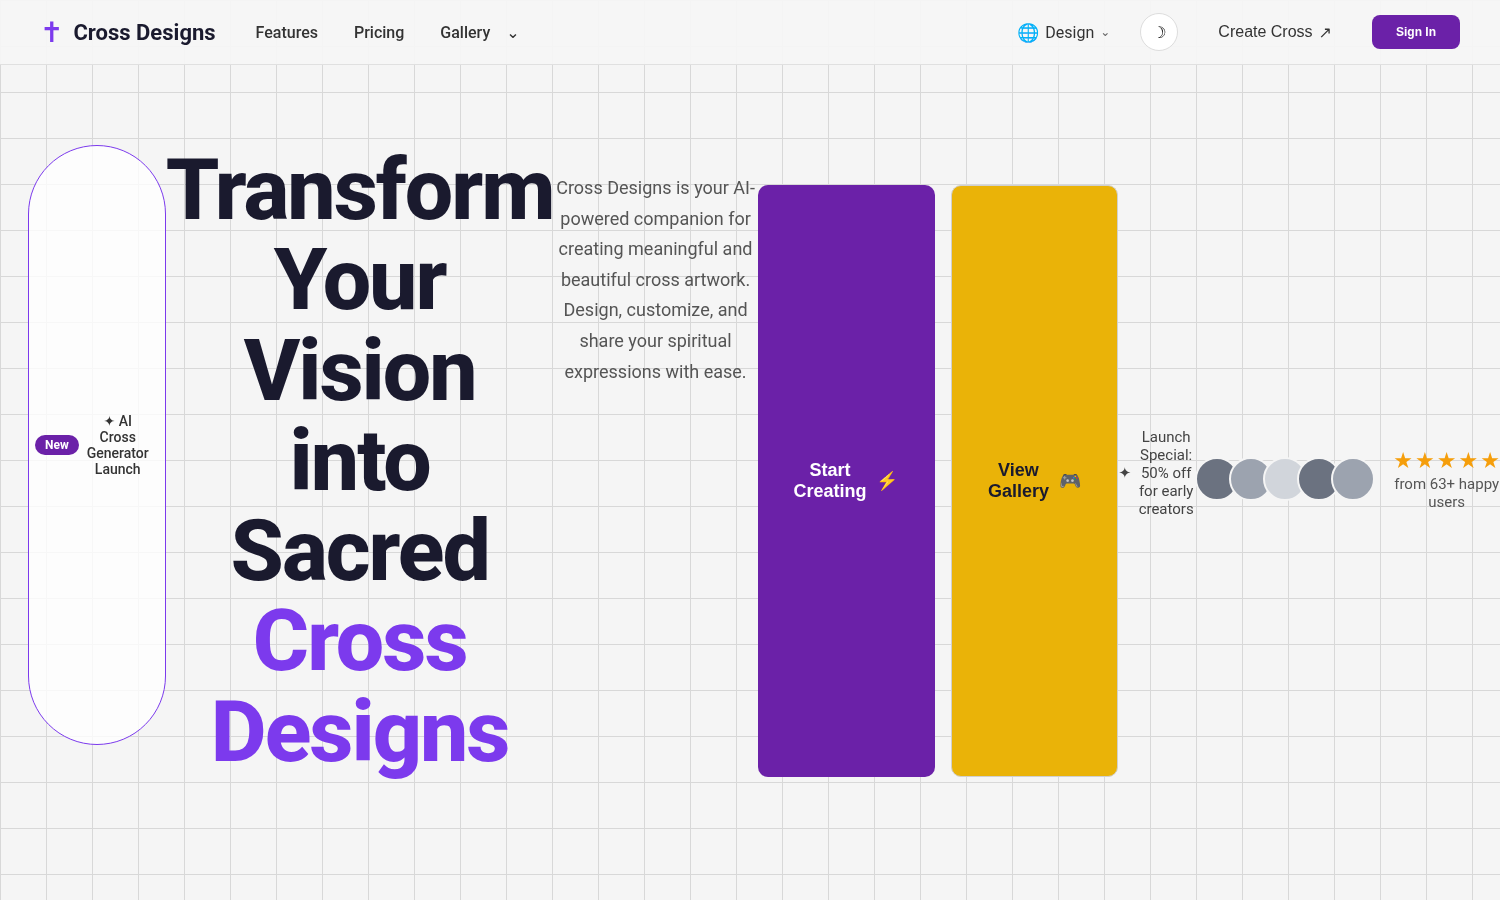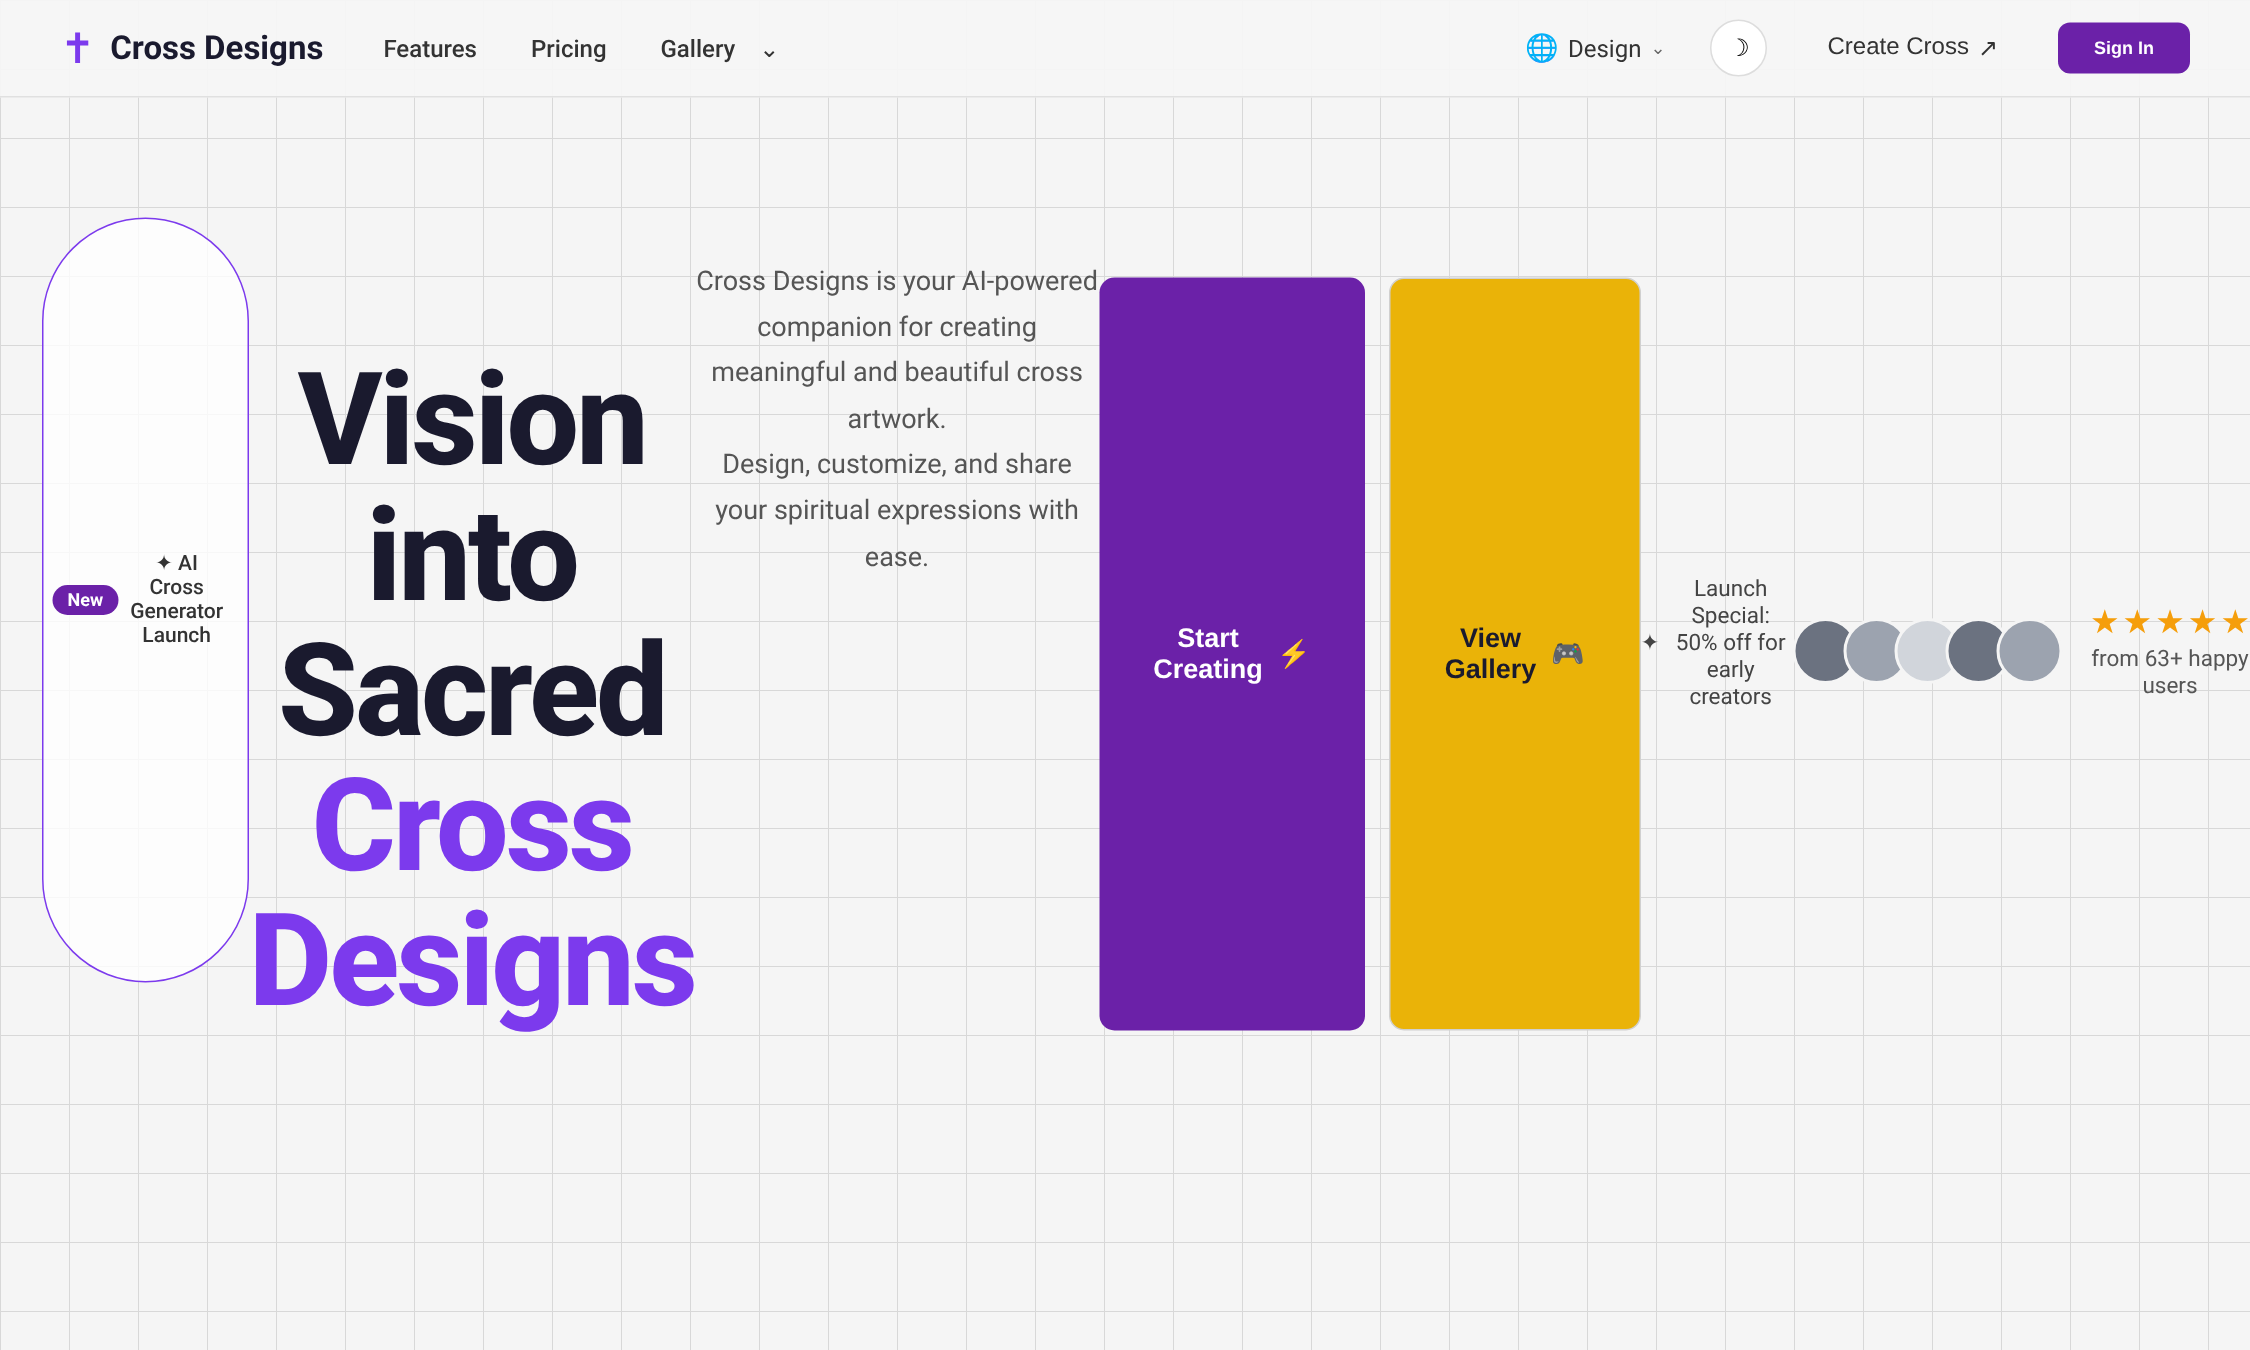--- a/index.html
+++ b/index.html
@@ -375,7 +375,7 @@
   </div>
 
   <h1 class="hero-heading">
-    <br>
+    <span>Transform Your</span><br>
     <span>Vision into Sacred</span><br>
     <span class="hero-heading-purple">Cross Designs</span>
   </h1>

